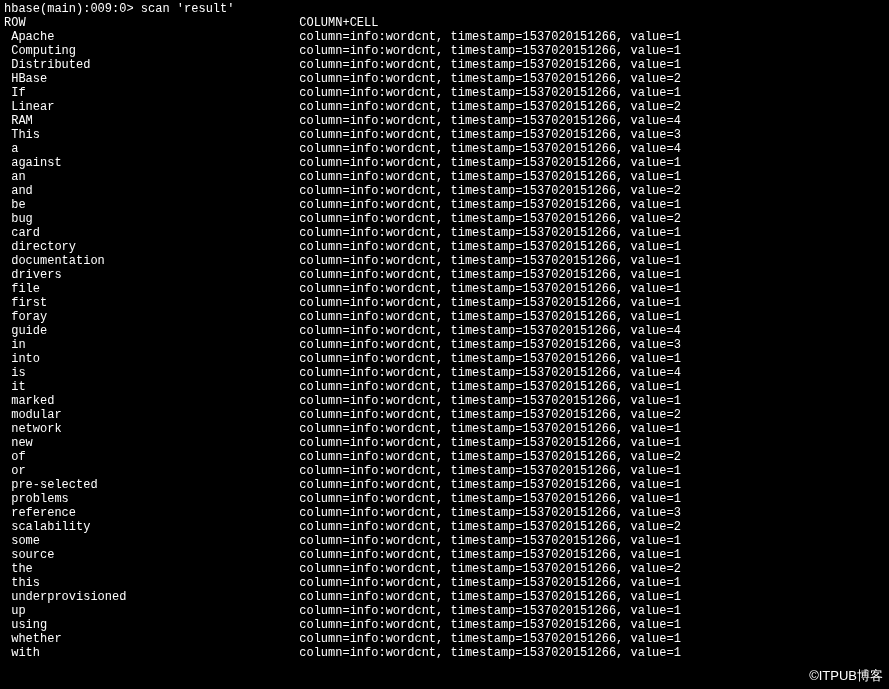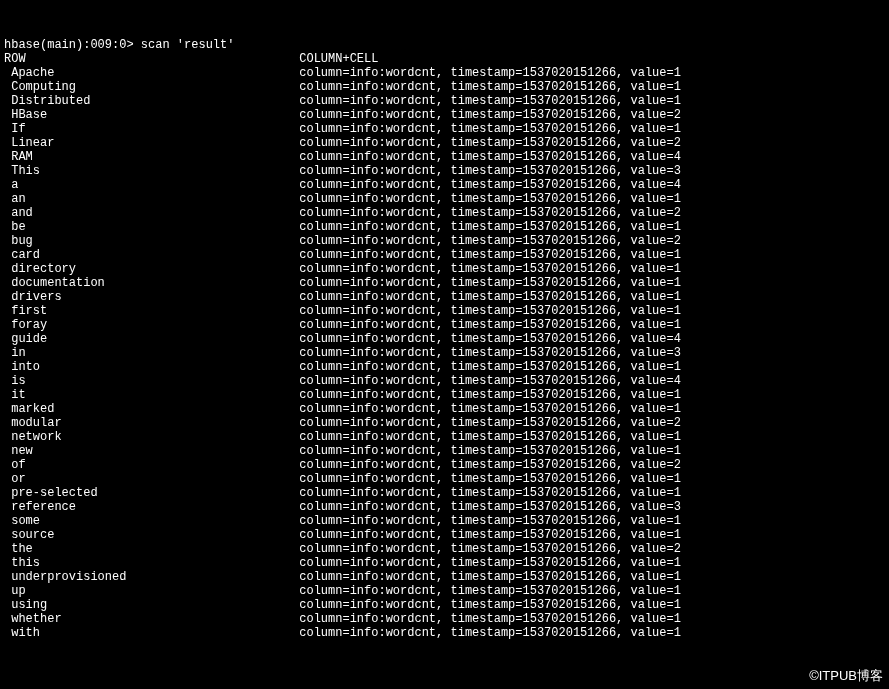--- a/index.html
+++ b/index.html
@@ -21,7 +21,6 @@
     }
     .prompt-line {
       white-space: pre;
-      margin-top: 36px;
     }
     .header-line {
       white-space: pre;

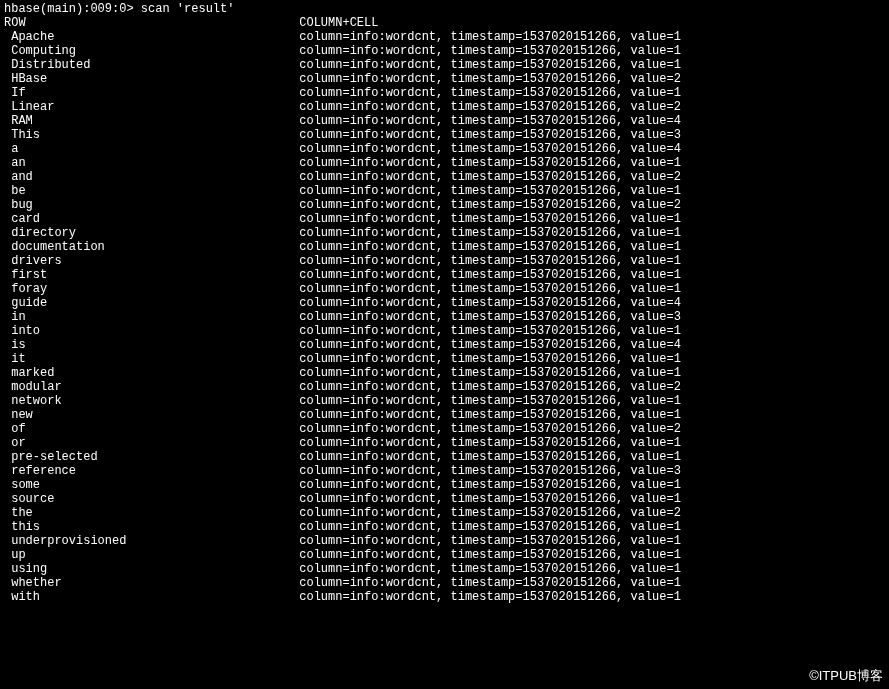--- a/index.html
+++ b/index.html
@@ -53,6 +53,7 @@
     <div class="data-row"> RAM                                     column=info:wordcnt, timestamp=1537020151266, value=4</div>
     <div class="data-row"> This                                    column=info:wordcnt, timestamp=1537020151266, value=3</div>
     <div class="data-row"> a                                       column=info:wordcnt, timestamp=1537020151266, value=4</div>
+    <div class="data-row"> against                                 column=info:wordcnt, timestamp=1537020151266, value=1</div>
     <div class="data-row"> an                                      column=info:wordcnt, timestamp=1537020151266, value=1</div>
     <div class="data-row"> and                                     column=info:wordcnt, timestamp=1537020151266, value=2</div>
     <div class="data-row"> be                                      column=info:wordcnt, timestamp=1537020151266, value=1</div>

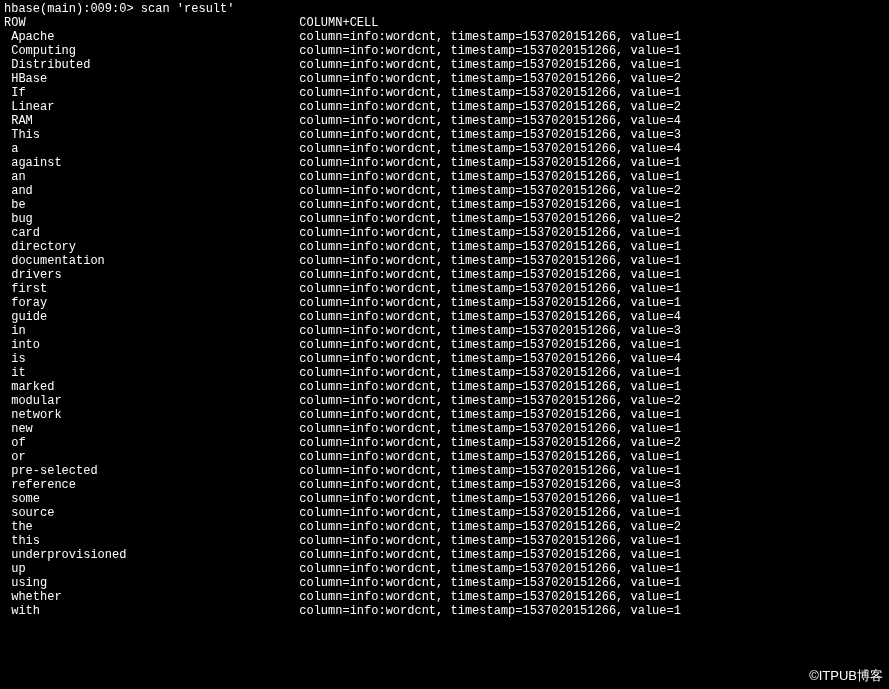--- a/index.html
+++ b/index.html
@@ -62,6 +62,7 @@
     <div class="data-row"> directory                               column=info:wordcnt, timestamp=1537020151266, value=1</div>
     <div class="data-row"> documentation                           column=info:wordcnt, timestamp=1537020151266, value=1</div>
     <div class="data-row"> drivers                                 column=info:wordcnt, timestamp=1537020151266, value=1</div>
+    <div class="data-row"> file                                    column=info:wordcnt, timestamp=1537020151266, value=1</div>
     <div class="data-row"> first                                   column=info:wordcnt, timestamp=1537020151266, value=1</div>
     <div class="data-row"> foray                                   column=info:wordcnt, timestamp=1537020151266, value=1</div>
     <div class="data-row"> guide                                   column=info:wordcnt, timestamp=1537020151266, value=4</div>

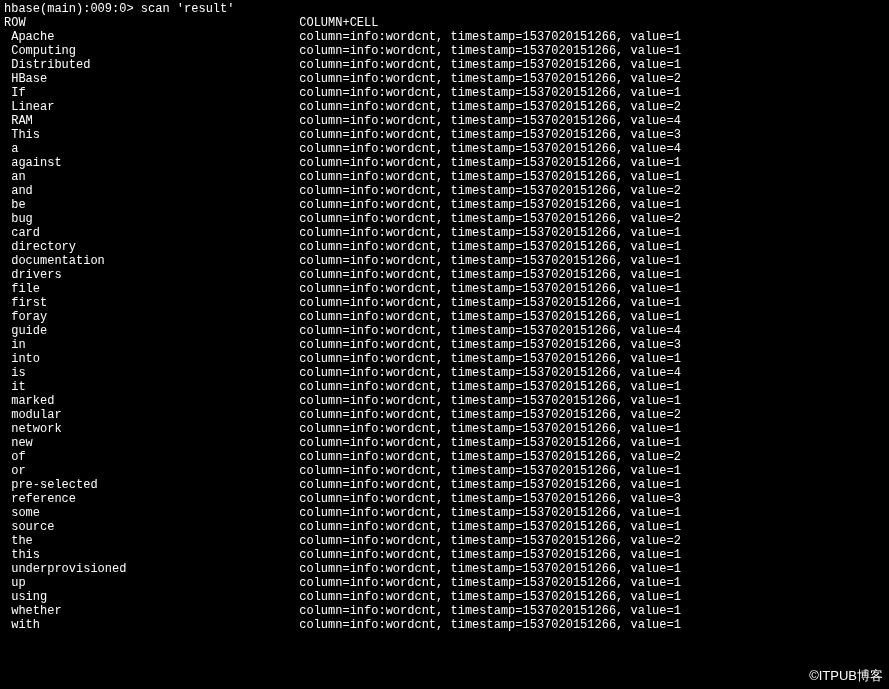--- a/index.html
+++ b/index.html
@@ -77,6 +77,7 @@
     <div class="data-row"> of                                      column=info:wordcnt, timestamp=1537020151266, value=2</div>
     <div class="data-row"> or                                      column=info:wordcnt, timestamp=1537020151266, value=1</div>
     <div class="data-row"> pre-selected                            column=info:wordcnt, timestamp=1537020151266, value=1</div>
+    <div class="data-row"> problems                                column=info:wordcnt, timestamp=1537020151266, value=1</div>
     <div class="data-row"> reference                               column=info:wordcnt, timestamp=1537020151266, value=3</div>
     <div class="data-row"> some                                    column=info:wordcnt, timestamp=1537020151266, value=1</div>
     <div class="data-row"> source                                  column=info:wordcnt, timestamp=1537020151266, value=1</div>

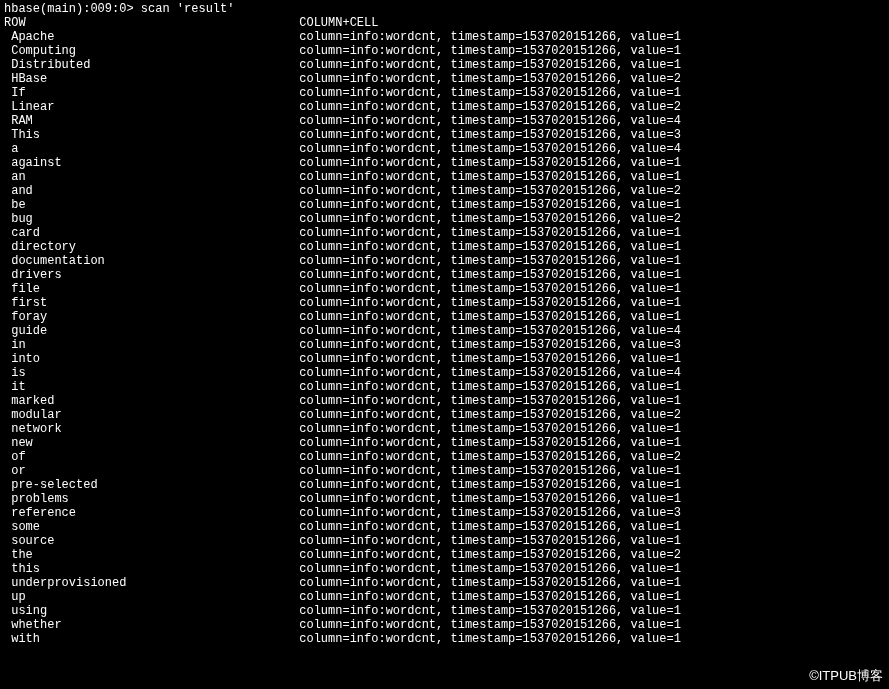--- a/index.html
+++ b/index.html
@@ -79,6 +79,7 @@
     <div class="data-row"> pre-selected                            column=info:wordcnt, timestamp=1537020151266, value=1</div>
     <div class="data-row"> problems                                column=info:wordcnt, timestamp=1537020151266, value=1</div>
     <div class="data-row"> reference                               column=info:wordcnt, timestamp=1537020151266, value=3</div>
+    <div class="data-row"> scalability                             column=info:wordcnt, timestamp=1537020151266, value=2</div>
     <div class="data-row"> some                                    column=info:wordcnt, timestamp=1537020151266, value=1</div>
     <div class="data-row"> source                                  column=info:wordcnt, timestamp=1537020151266, value=1</div>
     <div class="data-row"> the                                     column=info:wordcnt, timestamp=1537020151266, value=2</div>

